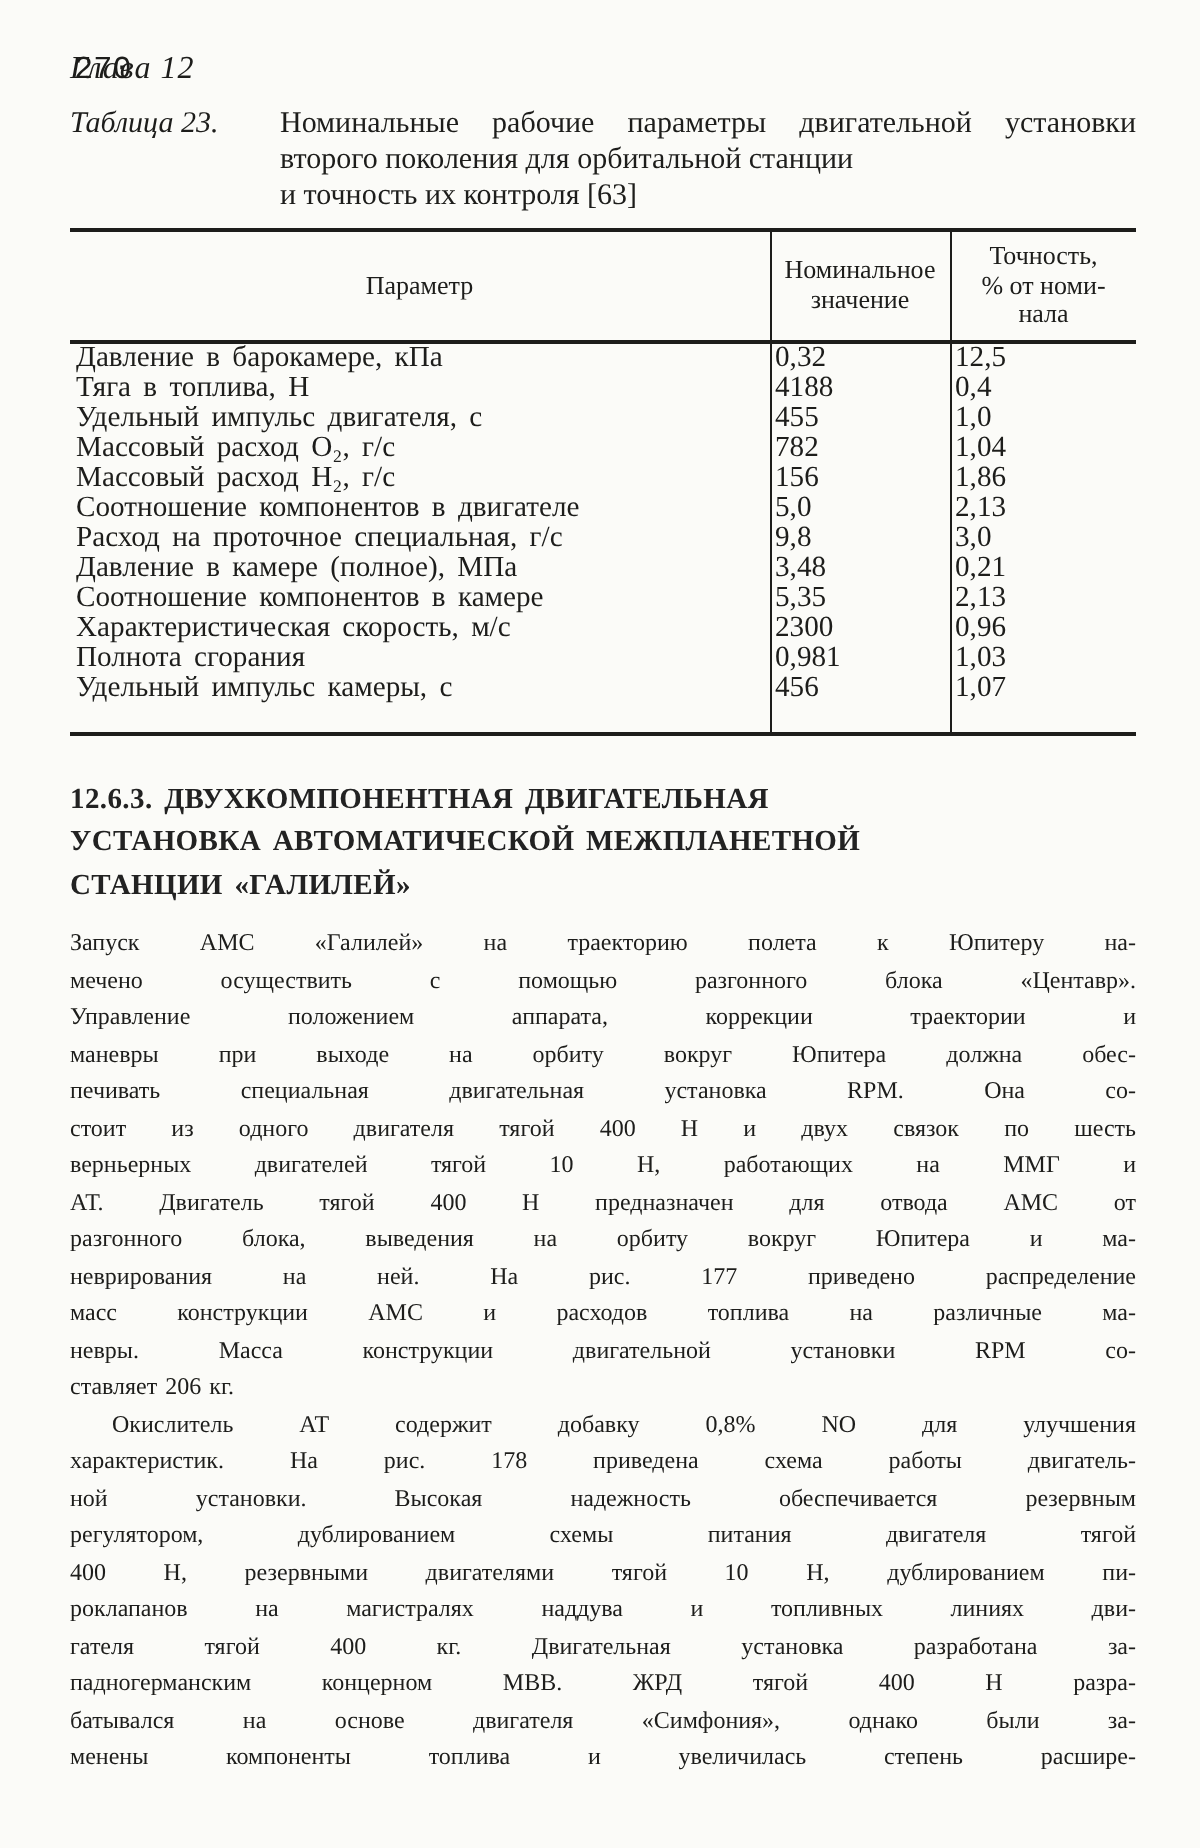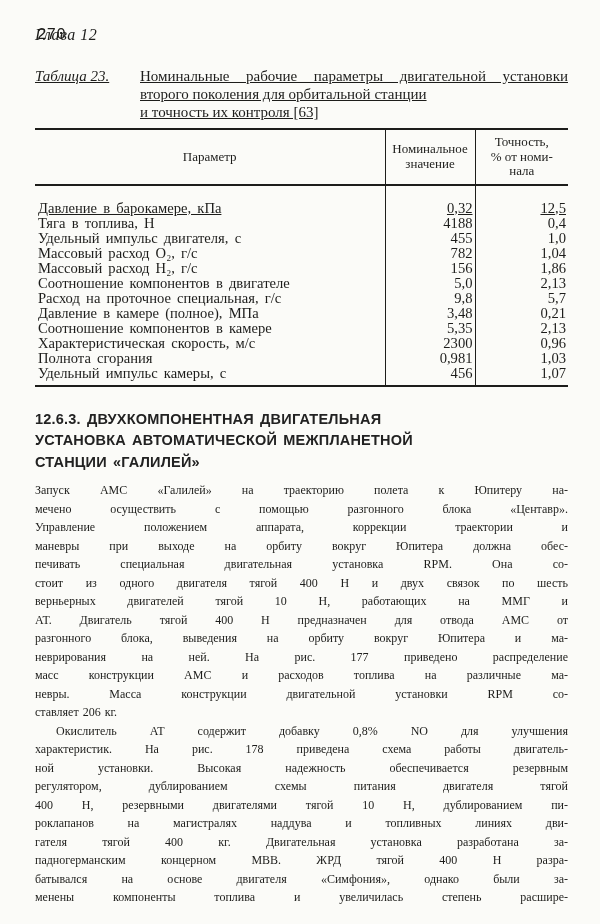--- a/index.html
+++ b/index.html
@@ -17,7 +17,7 @@
   .chapter-title { display: block; text-align: left; letter-spacing: 0.5px; font-style: italic; }
 
   
-  .caption { display: flex; margin-top: 22px; font-size: 15px; line-height: 18px; text-decoration: underline; }
+  .caption { display: flex; margin-top: 8px; font-size: 15px; line-height: 18px; }
   .caption-label { font-style: italic; width: 105px; flex-shrink: 0; }
   .caption-lines { flex: 1; }
   .cap-line.just { text-align: justify; text-align-last: justify; }

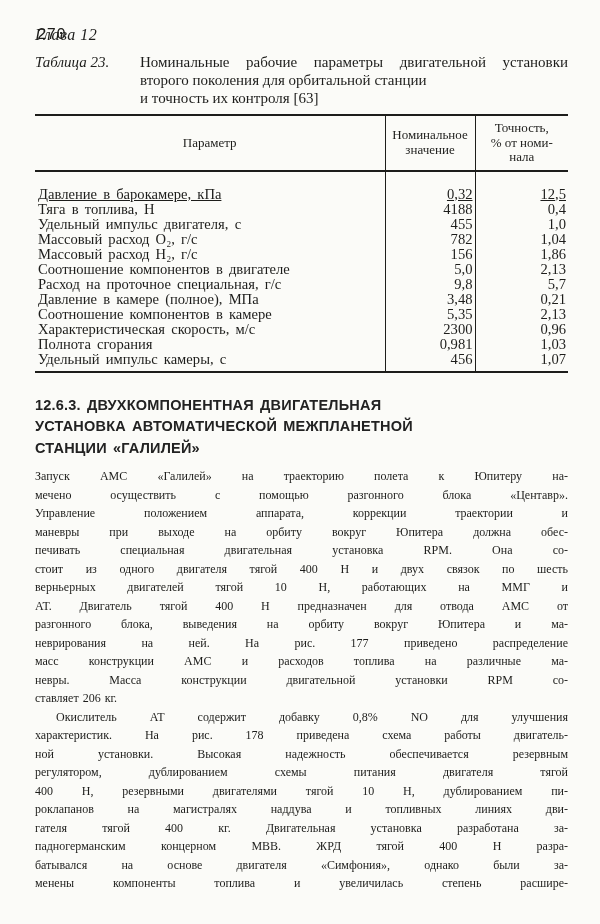--- a/index.html
+++ b/index.html
@@ -39,7 +39,7 @@
   tbody td { font-size: 14.6px; line-height: 15px; padding: 0 2px; }
   tbody td.col-param { text-align: left; padding-left: 3px; word-spacing: 2.5px; }
   tbody td.col-nominal, tbody td.col-precision { text-align: right; }
-  tbody tr:first-child td { padding-top: 15px; text-decoration: underline; }
+  tbody tr:first-child td { padding-top: 0; }
   tbody tr:last-child td { padding-bottom: 4px; }
 
   

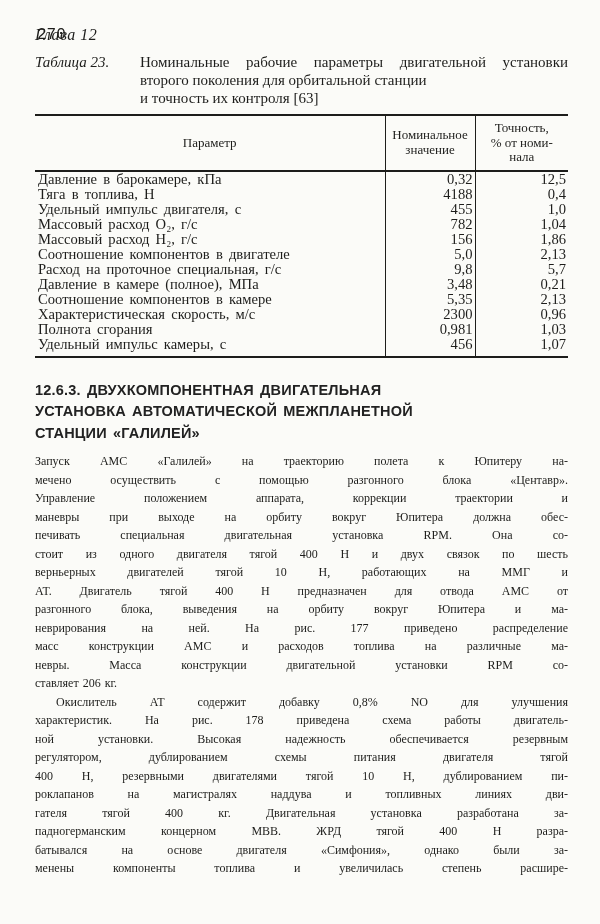--- a/index.html
+++ b/index.html
@@ -38,7 +38,7 @@
   .vline { border-left: 1.5px solid #1d1d1b; }
   tbody td { font-size: 14.6px; line-height: 15px; padding: 0 2px; }
   tbody td.col-param { text-align: left; padding-left: 3px; word-spacing: 2.5px; }
-  tbody td.col-nominal, tbody td.col-precision { text-align: right; }
+  tbody td.col-nominal, tbody td.col-precision { text-align: left; }
   tbody tr:first-child td { padding-top: 0; }
   tbody tr:last-child td { padding-bottom: 4px; }
 

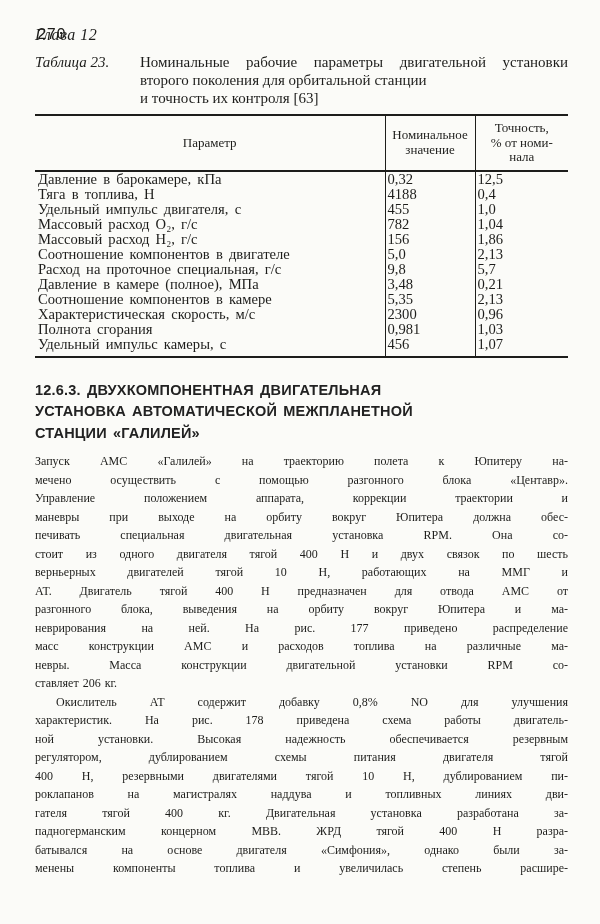--- a/index.html
+++ b/index.html
@@ -129,7 +129,7 @@
         <tr>
           <td class="col-param">Расход на проточное специальная, г/с</td>
           <td class="col-nominal vline">9,8</td>
-          <td class="col-precision vline">5,7</td>
+          <td class="col-precision vline">3,0</td>
         </tr>
         <tr>
           <td class="col-param">Давление в камере (полное), МПа</td>

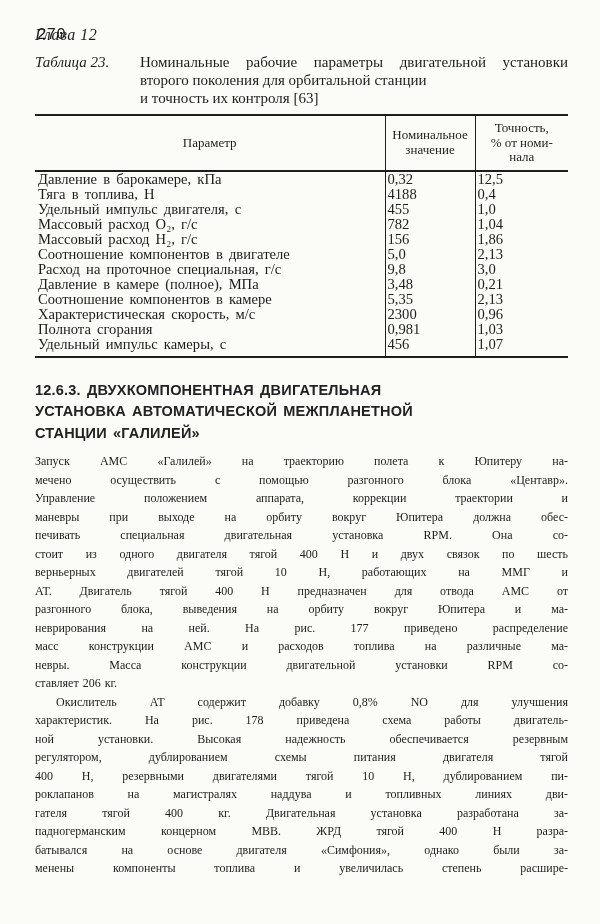--- a/index.html
+++ b/index.html
@@ -40,7 +40,7 @@
   tbody td.col-param { text-align: left; padding-left: 3px; word-spacing: 2.5px; }
   tbody td.col-nominal, tbody td.col-precision { text-align: left; }
   tbody tr:first-child td { padding-top: 0; }
-  tbody tr:last-child td { padding-bottom: 4px; }
+  tbody tr:last-child td { padding-bottom: 14px; }
 
   
   .section-heading {

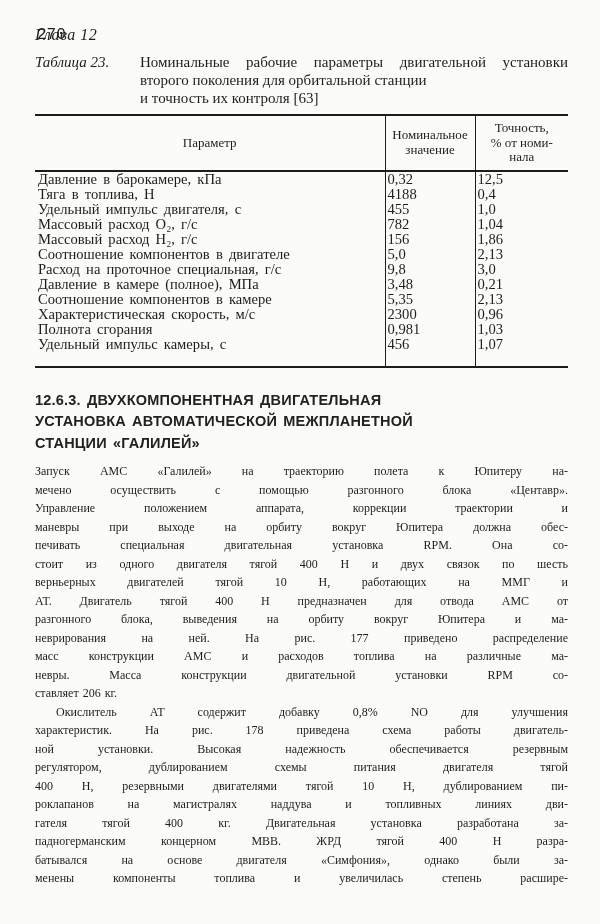--- a/index.html
+++ b/index.html
@@ -45,7 +45,7 @@
   
   .section-heading {
     margin-top: 22px;
-    font-family: Liberation Sans, sans-serif;
+    font-family: Liberation Serif, serif;
     font-weight: 700; font-size: 14.5px; line-height: 21.5px;
     letter-spacing: 0.2px; word-spacing: 2px; color: #222;
   }

